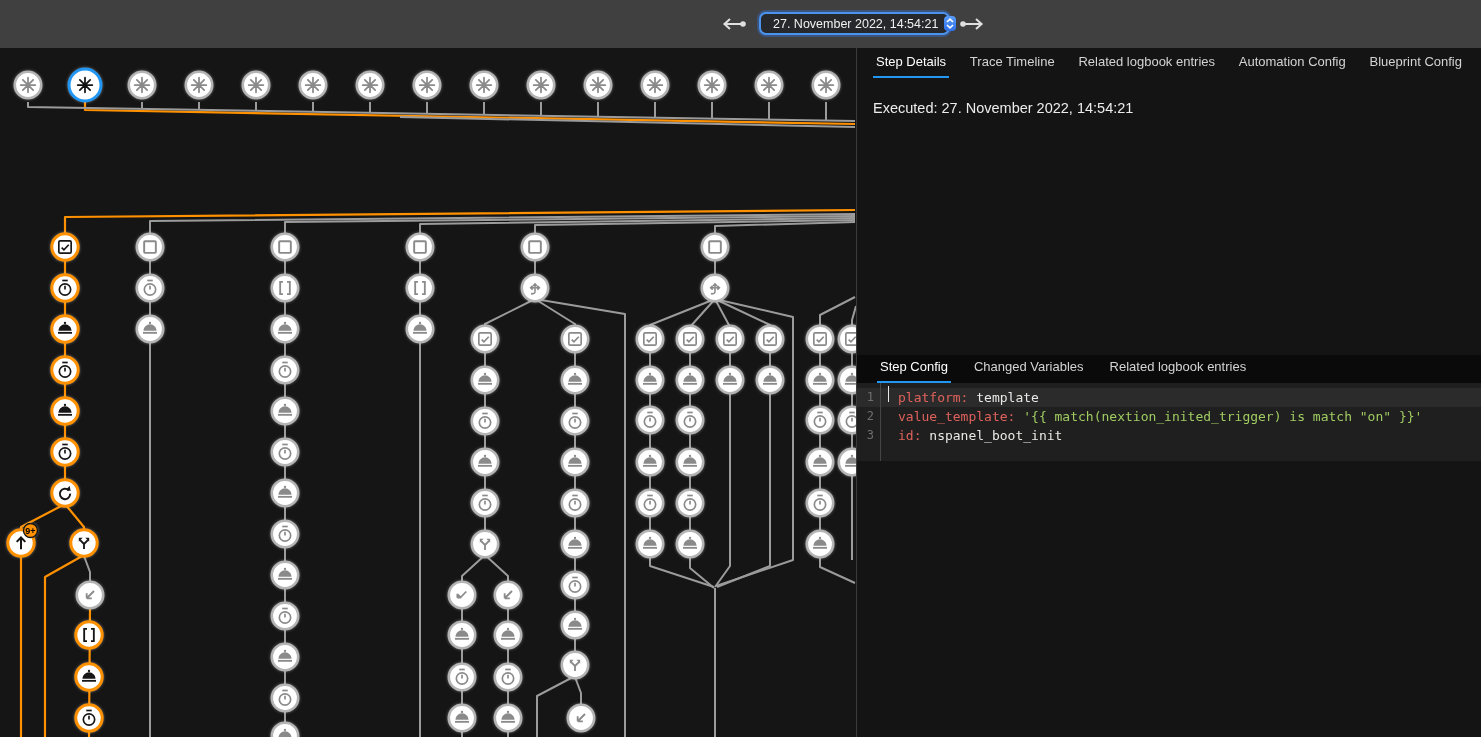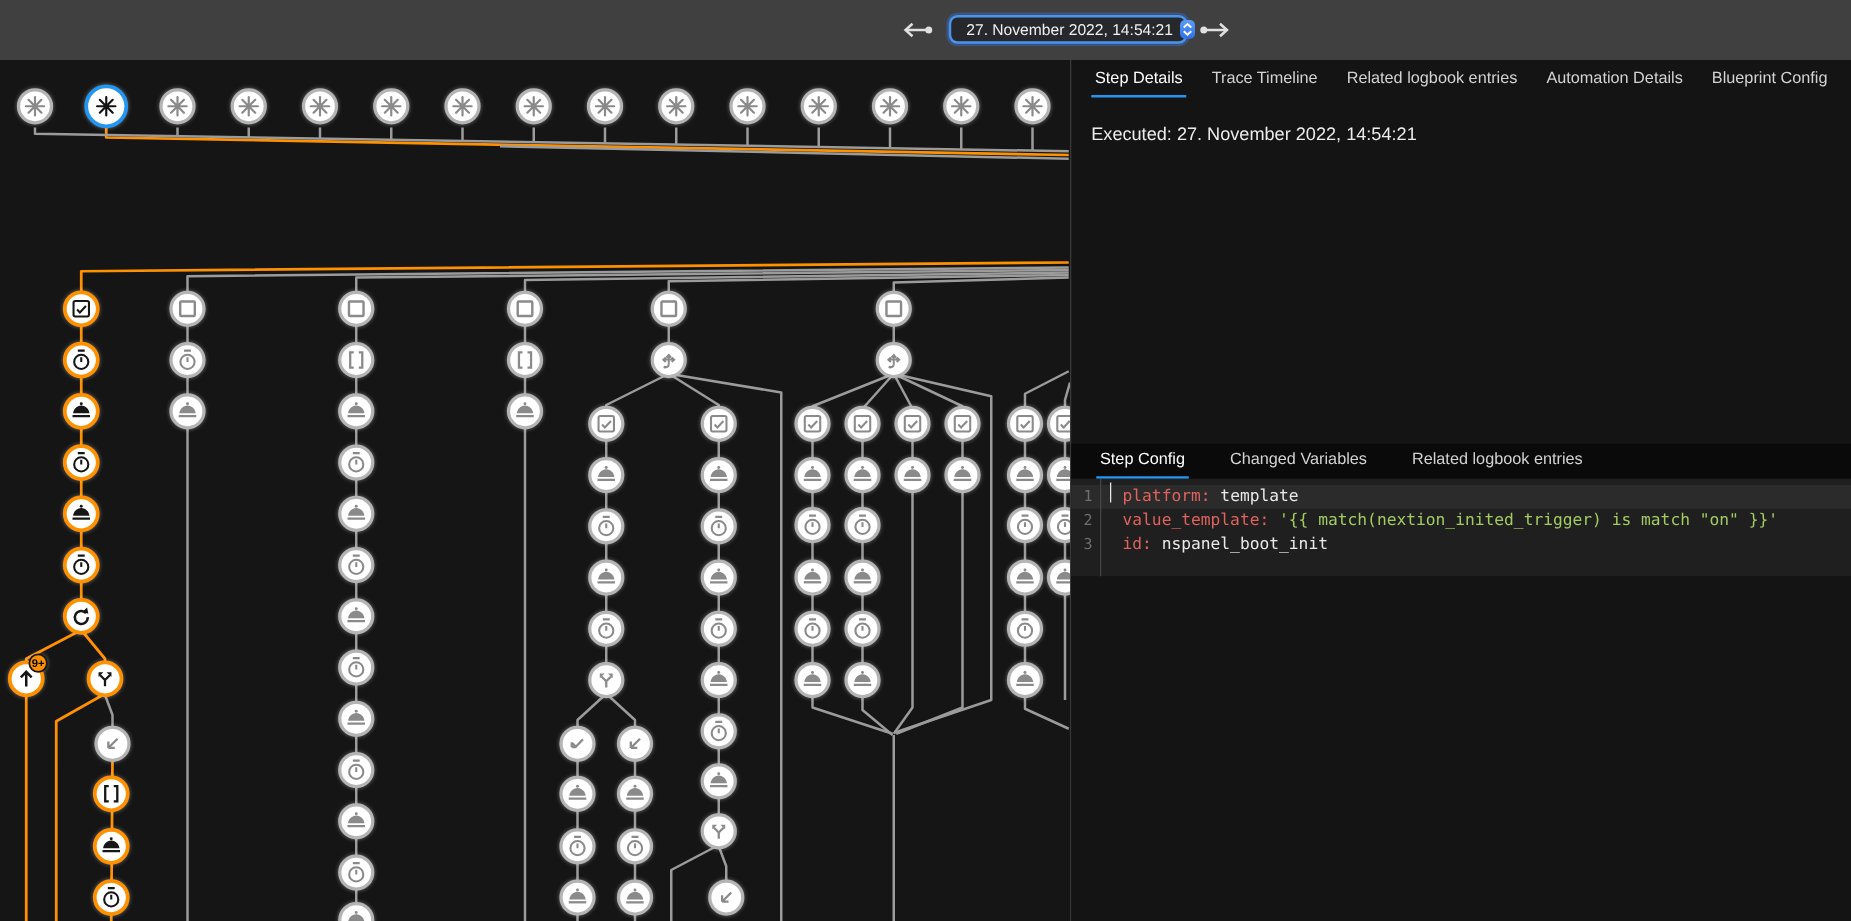--- a/index.html
+++ b/index.html
@@ -616,7 +616,7 @@
         <div class="tab active">Step Details</div>
         <div class="tab">Trace Timeline</div>
         <div class="tab">Related logbook entries</div>
-        <div class="tab">Automation Details</div>
+        <div class="tab">Automation Config</div>
         <div class="tab">Blueprint Config</div>
       </div>
     <div class="executed">Executed: 27. November 2022, 14:54:21</div>

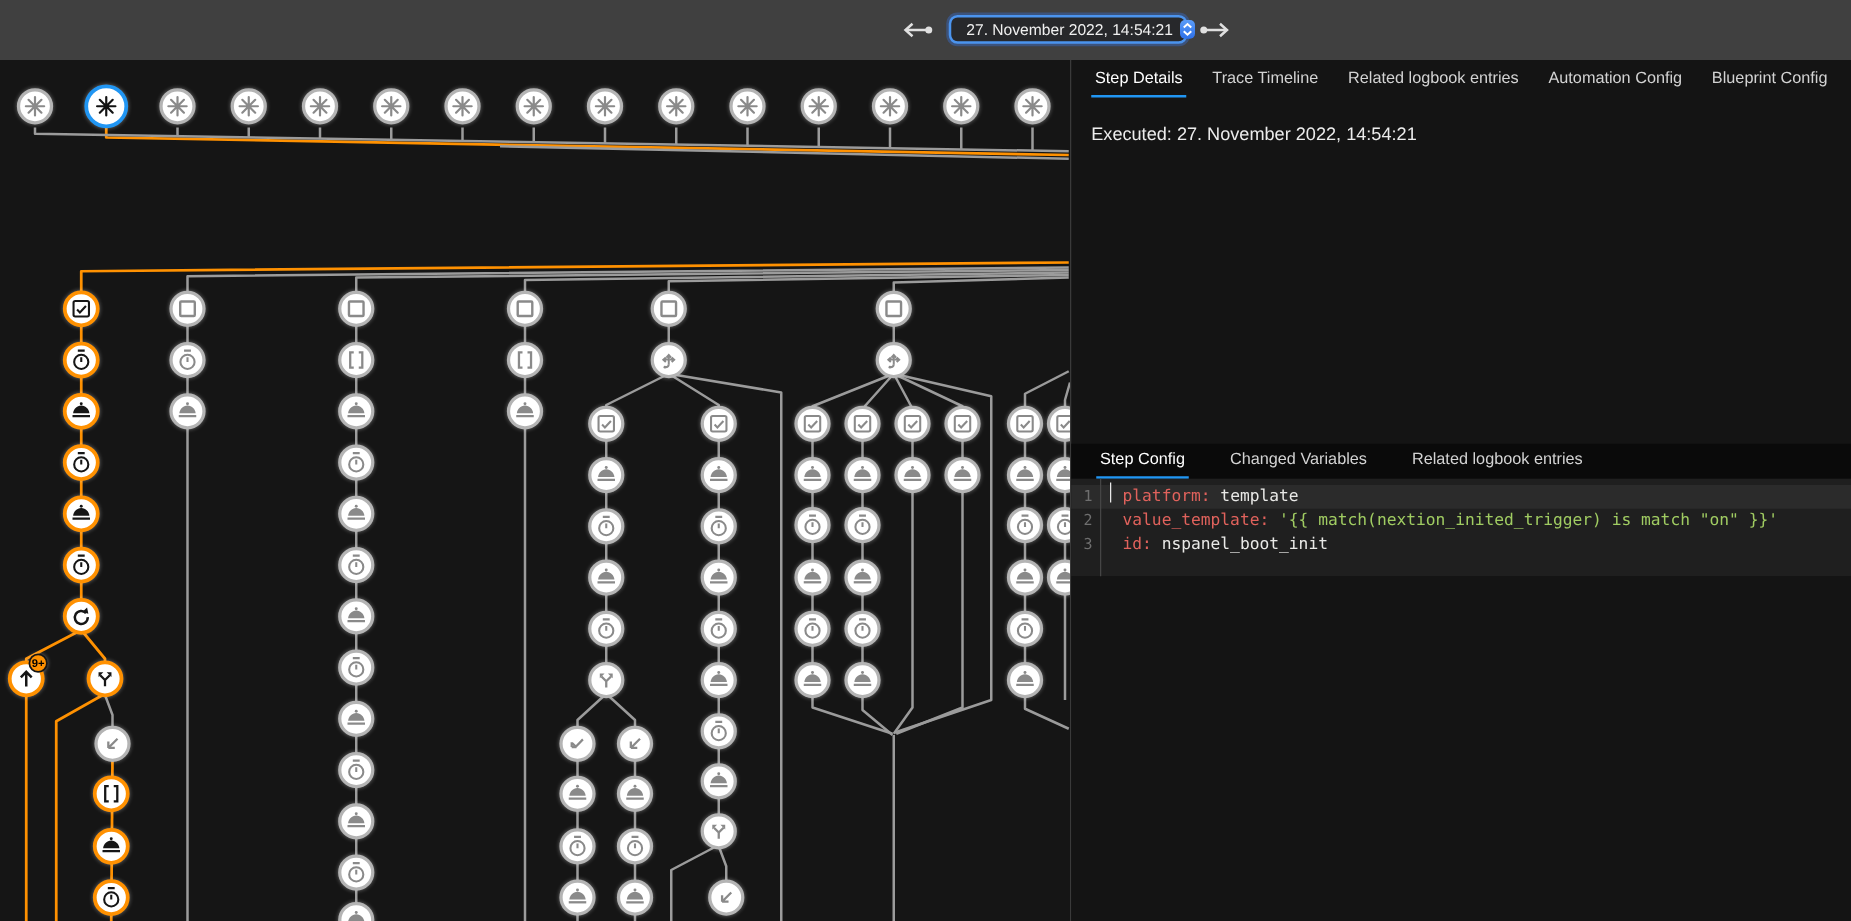--- a/index.html
+++ b/index.html
@@ -41,7 +41,7 @@
   .rp-top{position:absolute;left:0;top:0;width:624px;height:307px}
   .tabbar{display:flex;align-items:flex-end;height:30px;color:#d3d3d3;font-size:13px}
   .tabbar.spread{justify-content:space-between;padding:0 16px}
-  .tabbar.left{gap:30px;padding-left:20px}
+  .tabbar.left{gap:20px;padding-left:20px}
   .tab{padding:6px 3px 7px;border-bottom:2px solid transparent;white-space:nowrap;cursor:pointer}
   .tab.active{color:#fff;border-bottom-color:var(--accent)}
   .executed{margin:22px 16px;color:#ececec;font-size:14.5px}

